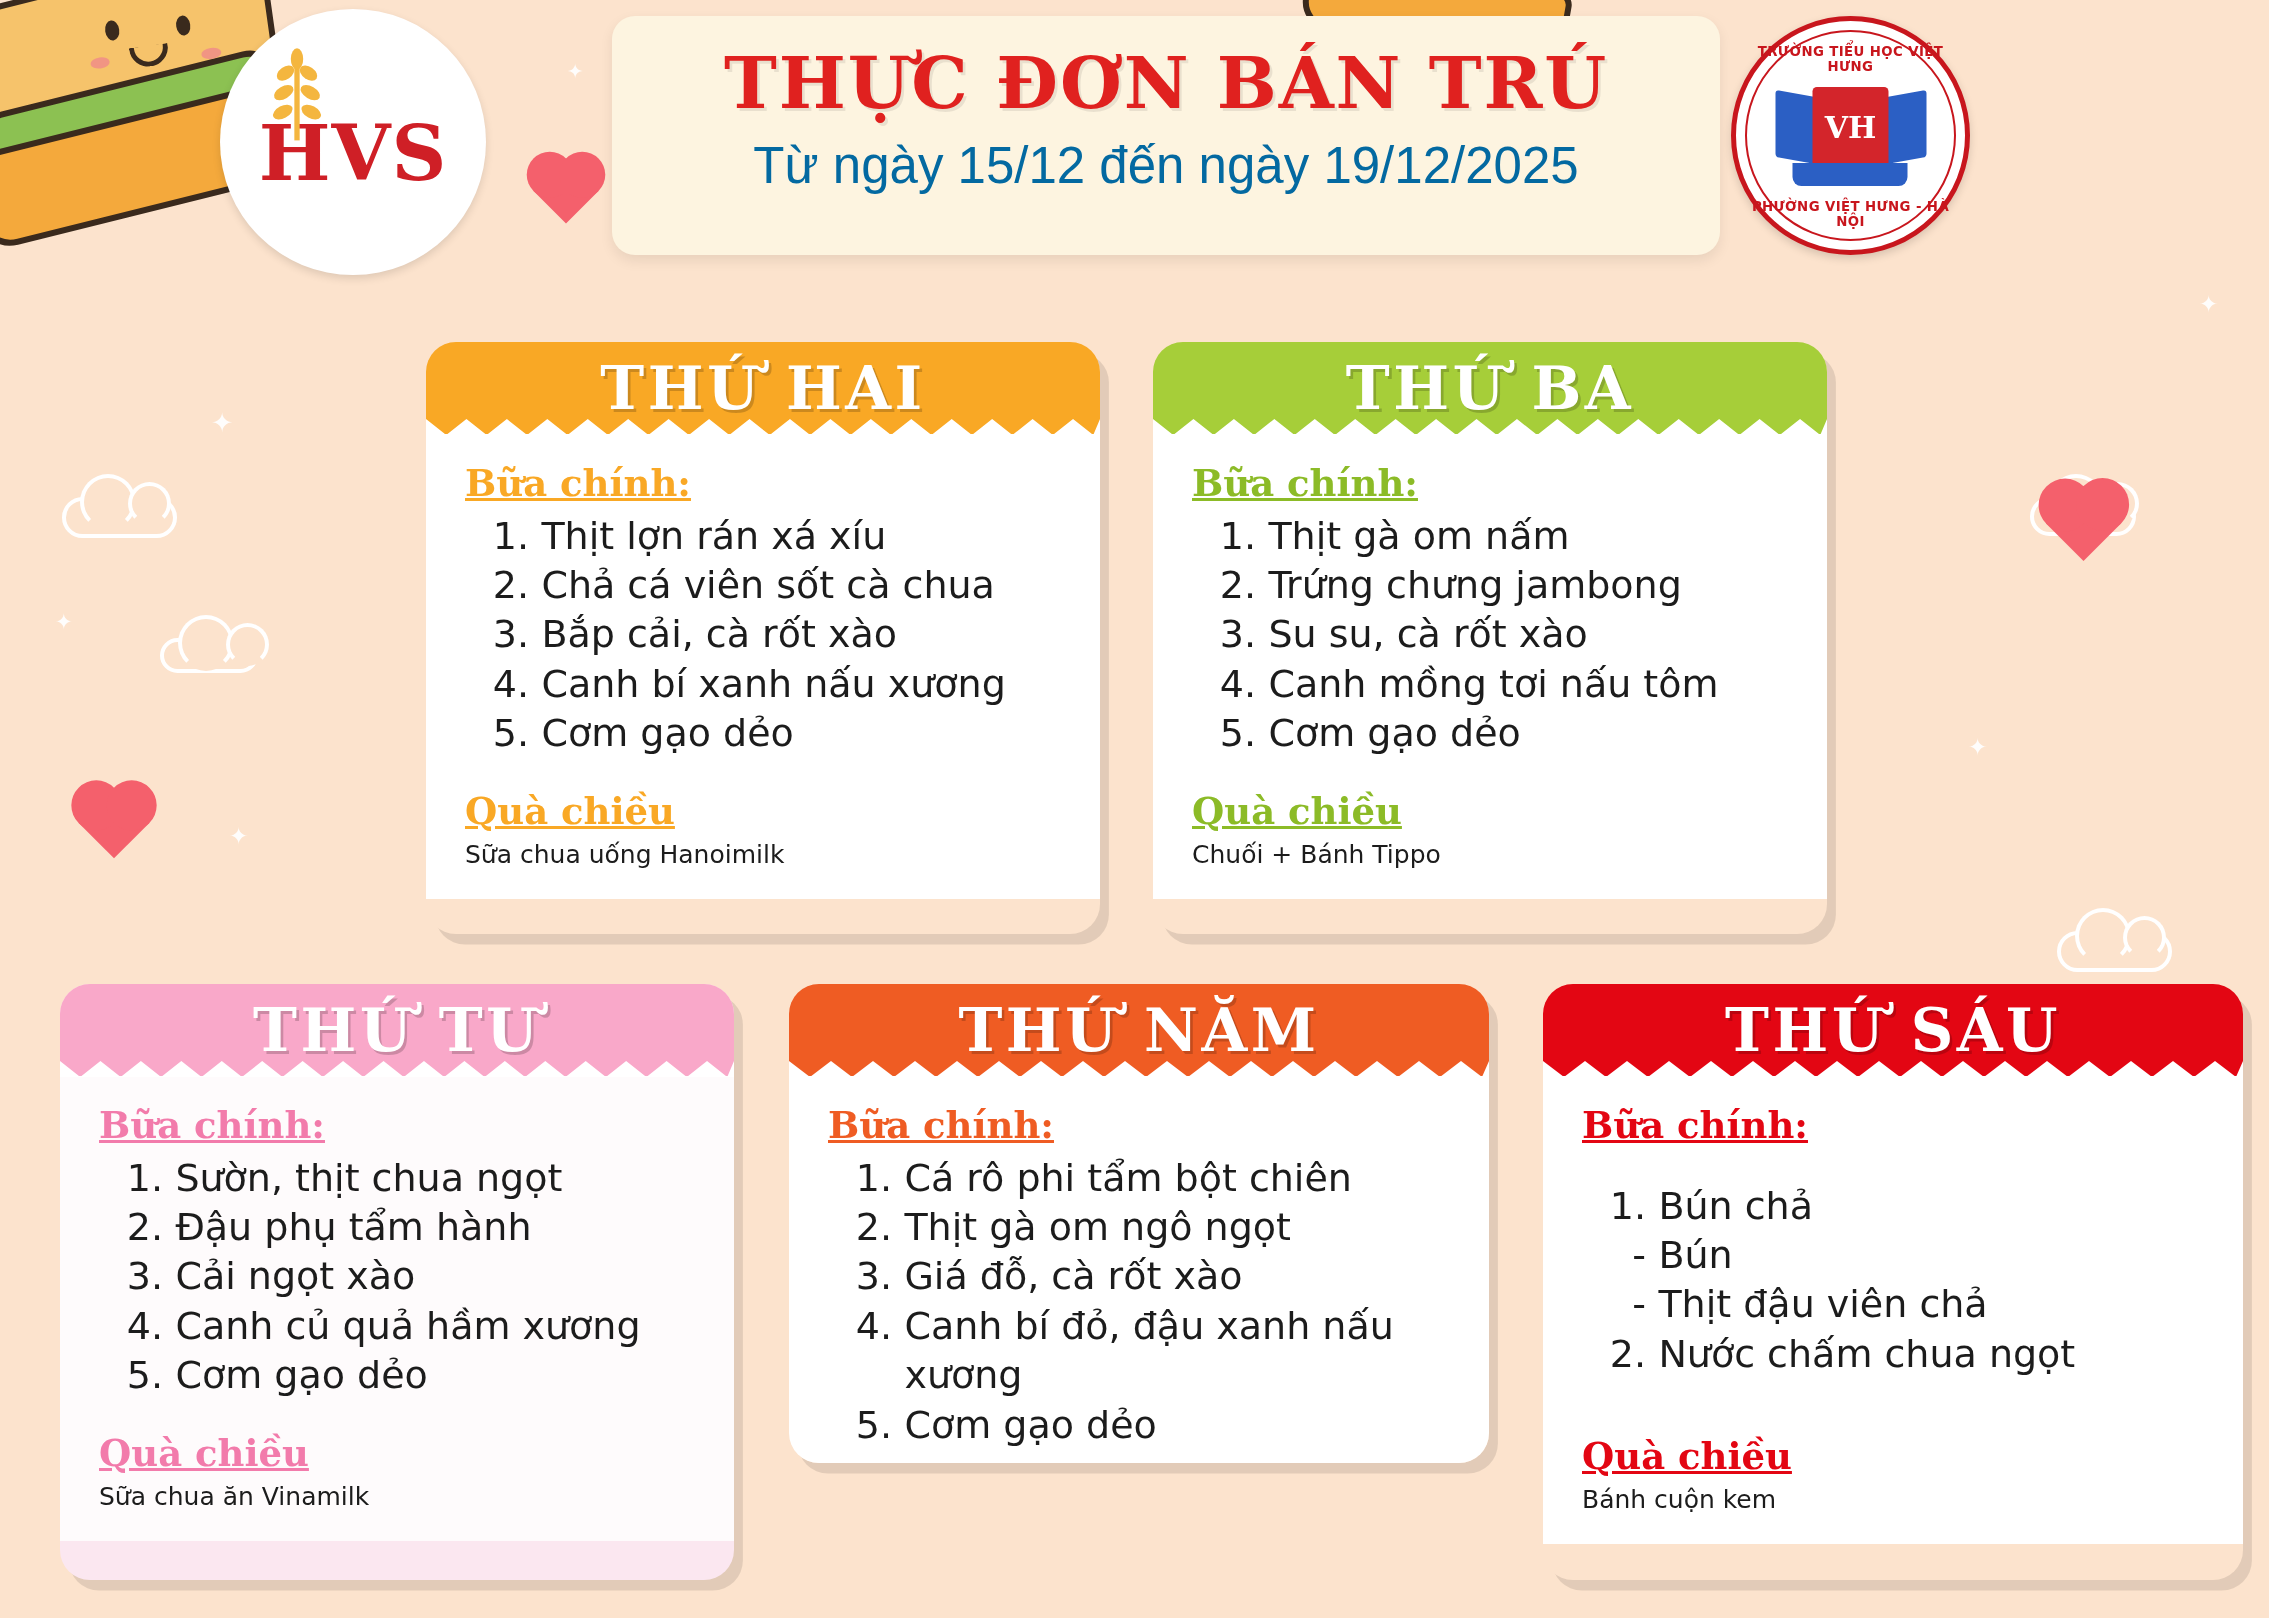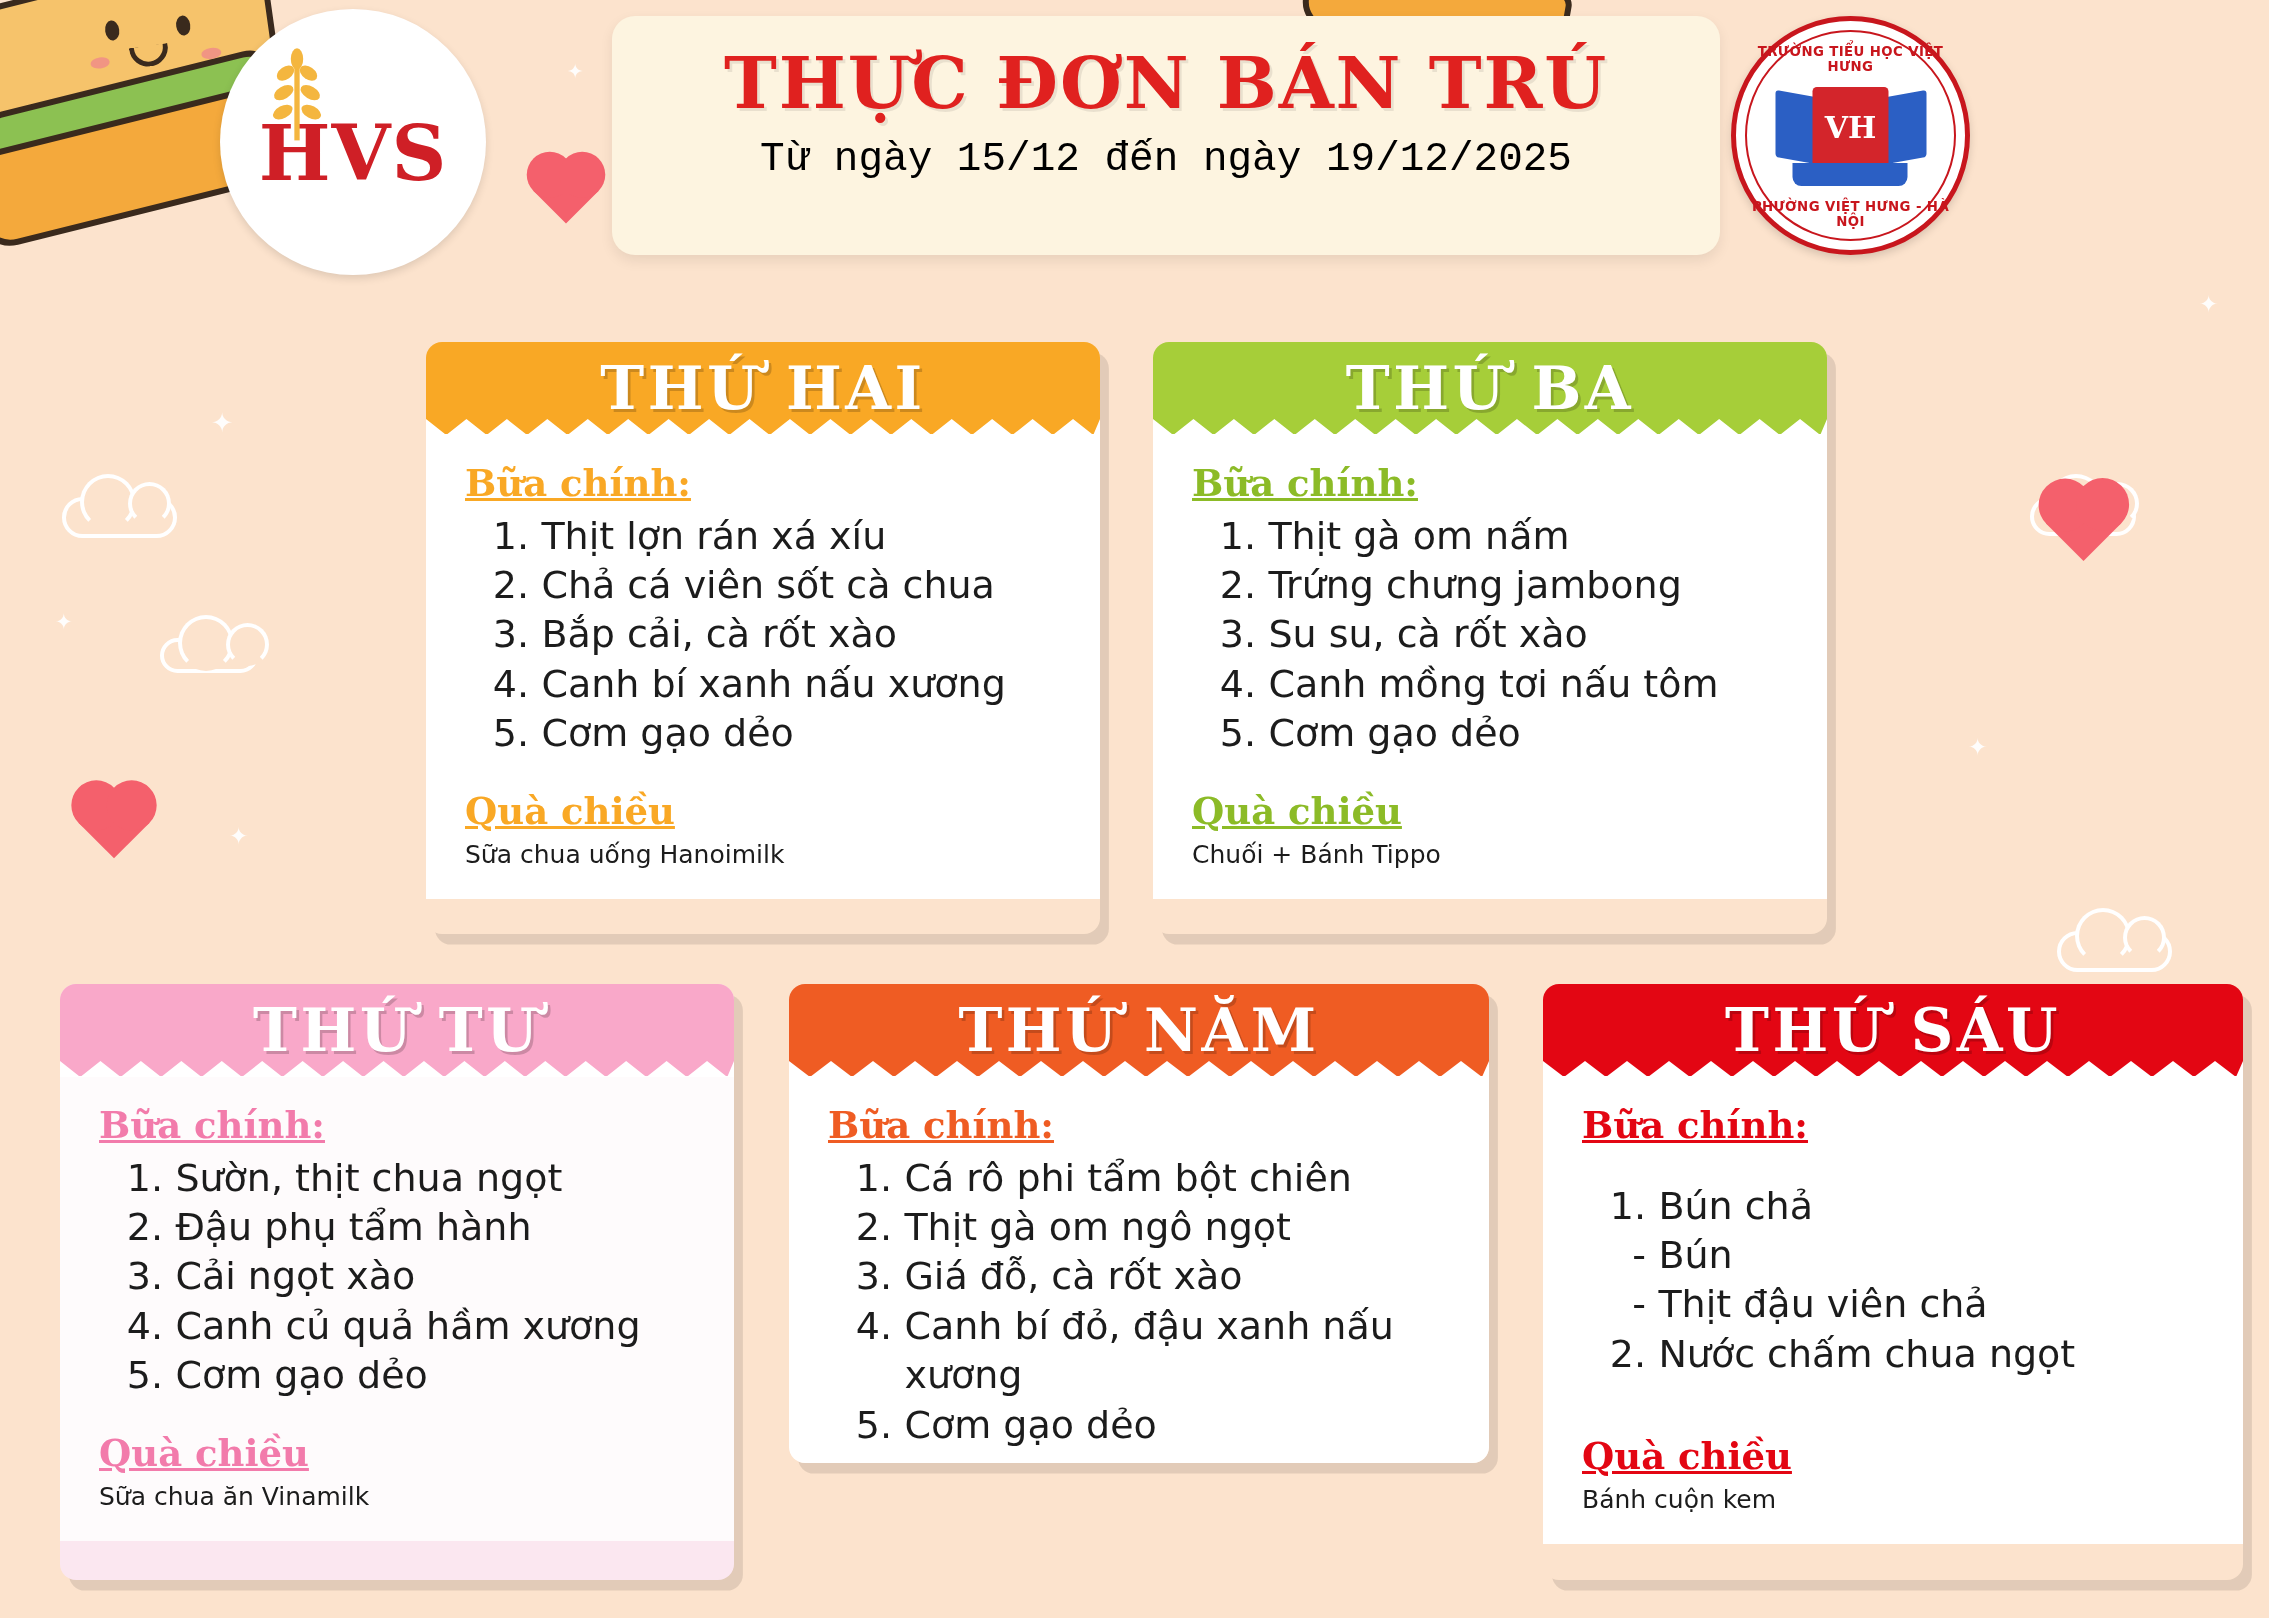--- a/index.html
+++ b/index.html
@@ -155,9 +155,9 @@
   }
   .title-sub {
     margin-top: 10.6px;
-    font-family: Liberation Mono, monospace;
-    font-size: 41px;
-    color: #000000;
+    font-family: Liberation Sans, sans-serif;
+    font-size: 51px;
+    color: #0369a1;
   }
 
   .school-seal {

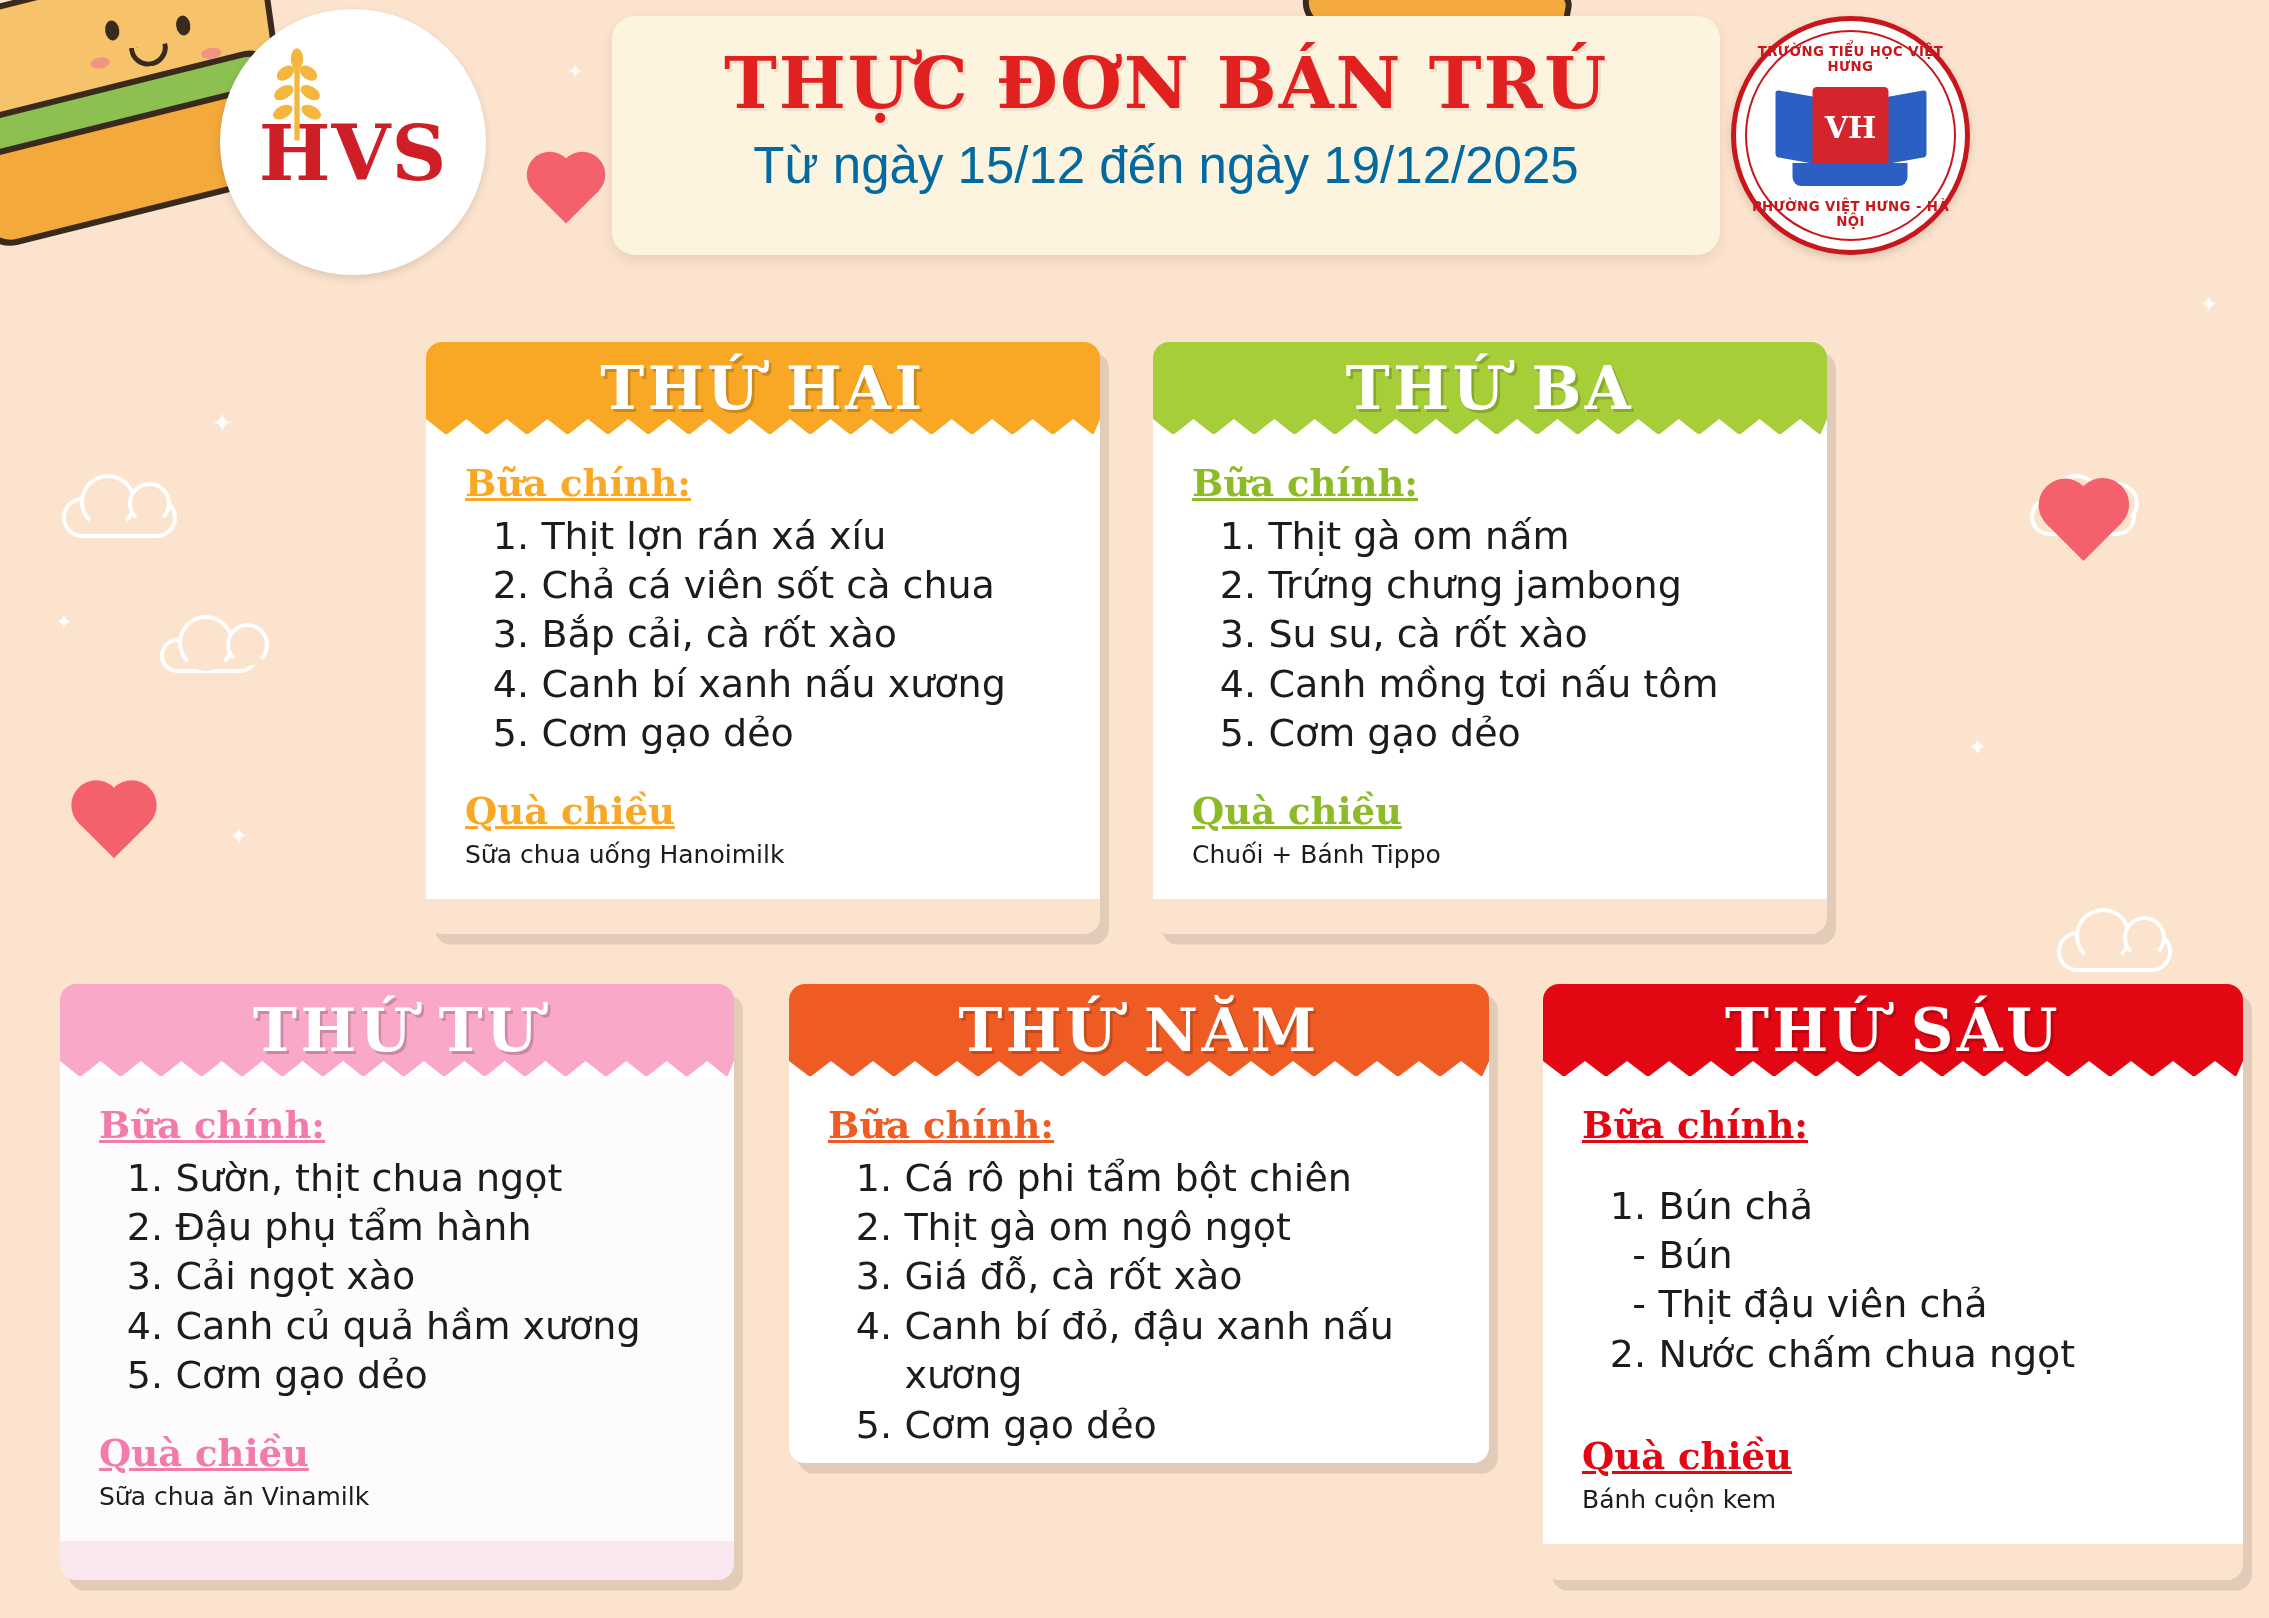--- a/index.html
+++ b/index.html
@@ -220,7 +220,7 @@
   
   .card {
     position: absolute;
-    border-radius: 16px;
+    border-radius: 30px;
     box-shadow: 8.9px 10.6px 0 rgba(0,0,0,.10);
     overflow: hidden;
   }

